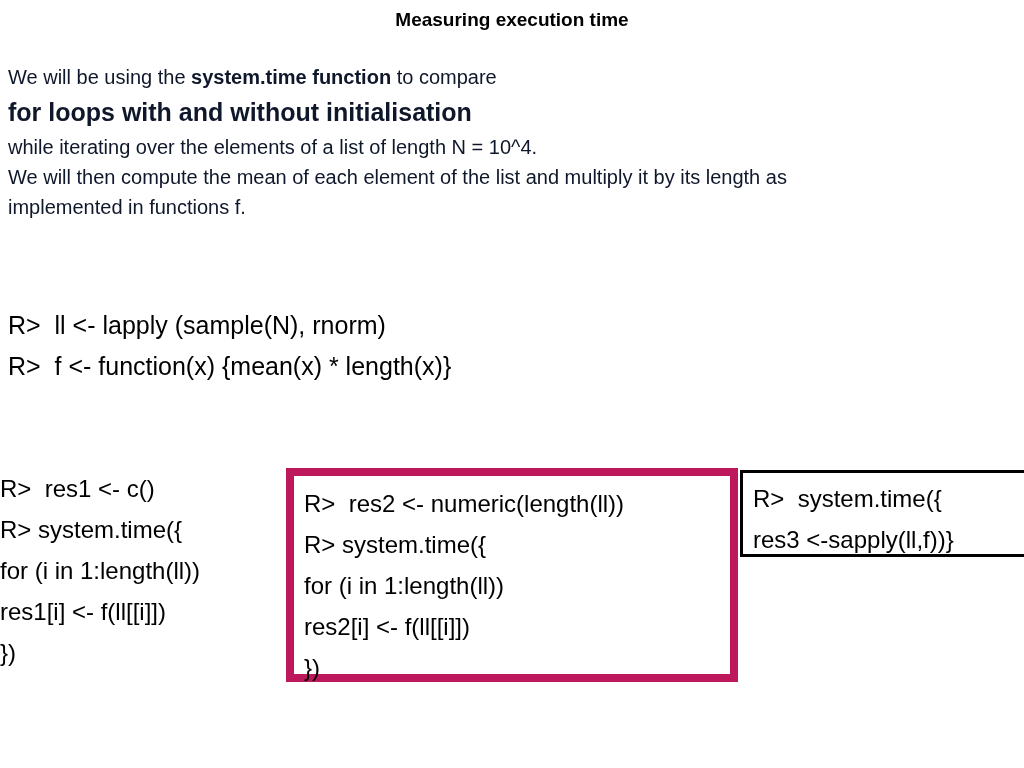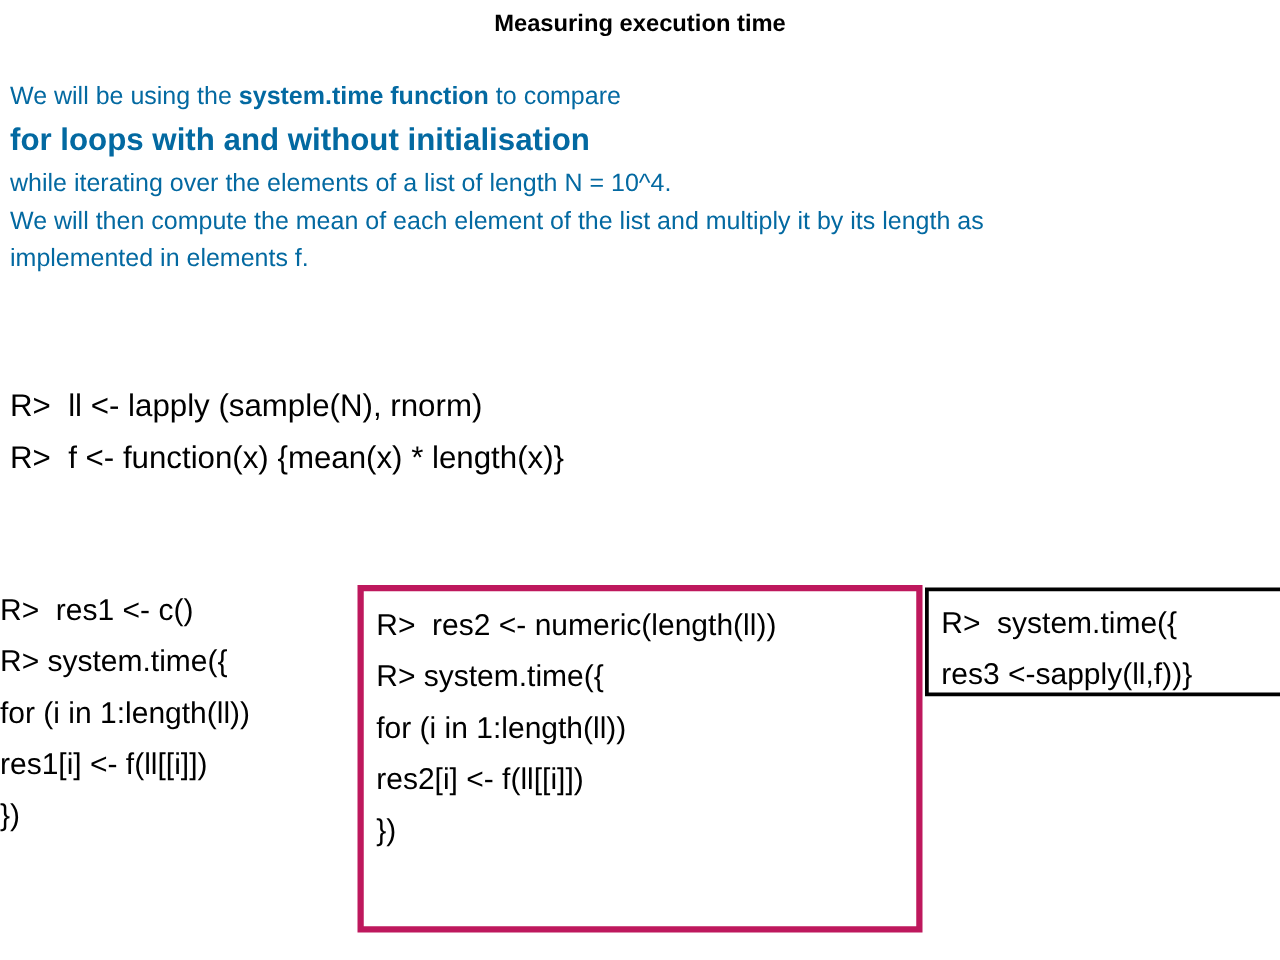--- a/index.html
+++ b/index.html
@@ -47,7 +47,7 @@
   .intro .line {
     display: block;
     white-space: nowrap;
-    color: #0369a1;
+    color: #0f172a;
   }
   .line-normal {
     font-size: 20px;

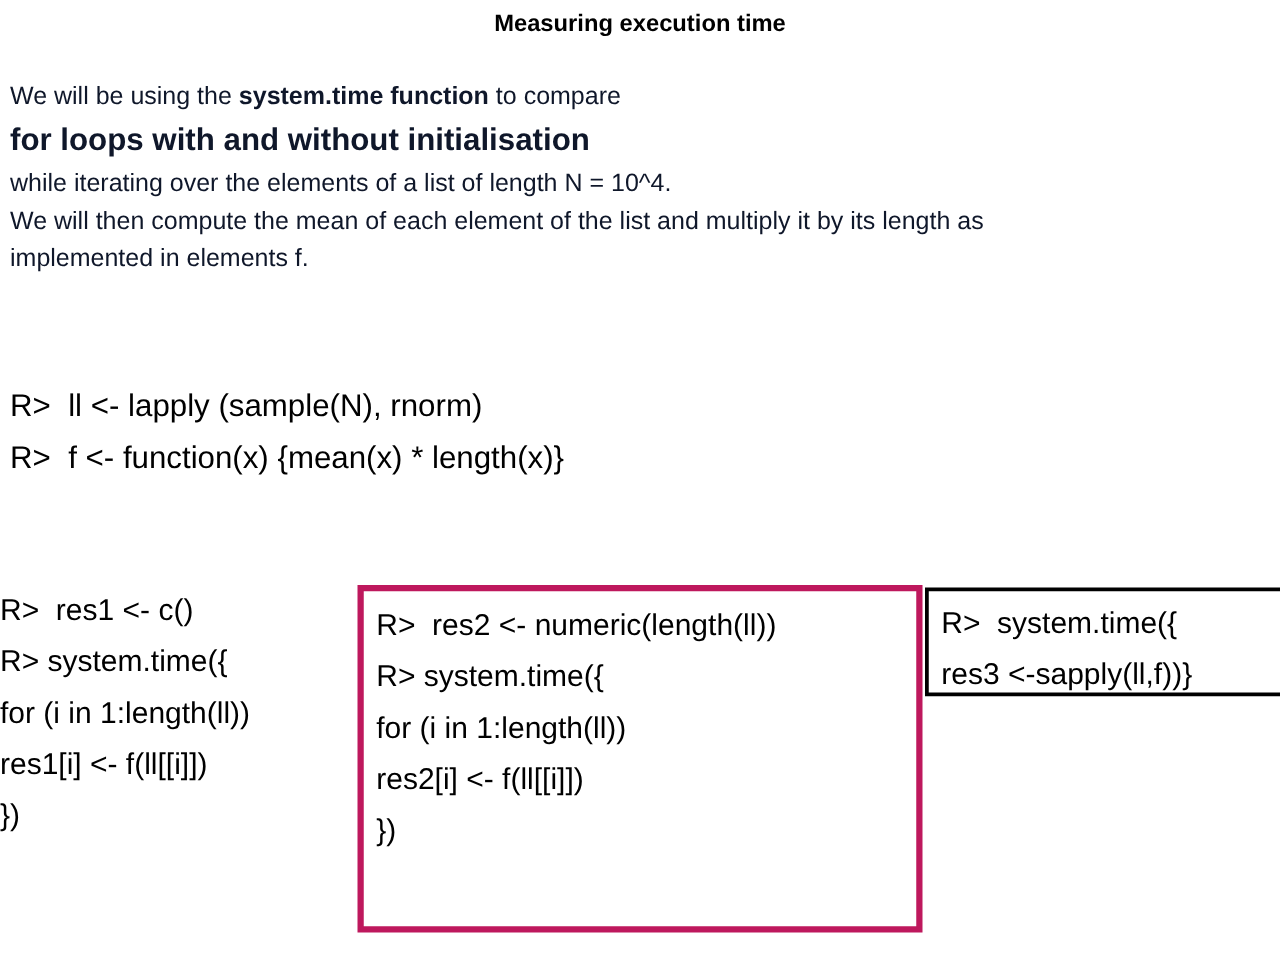--- a/index.html
+++ b/index.html
@@ -151,7 +151,7 @@
 
     <span class="line line-normal">We will then compute the mean of each element of the list and multiply it by its length as</span>
 
-    <span class="line line-normal">implemented in elements f.</span>
+    <span class="line line-normal">implemented in functions f.</span>
   </div>
 
   <div class="code-main">

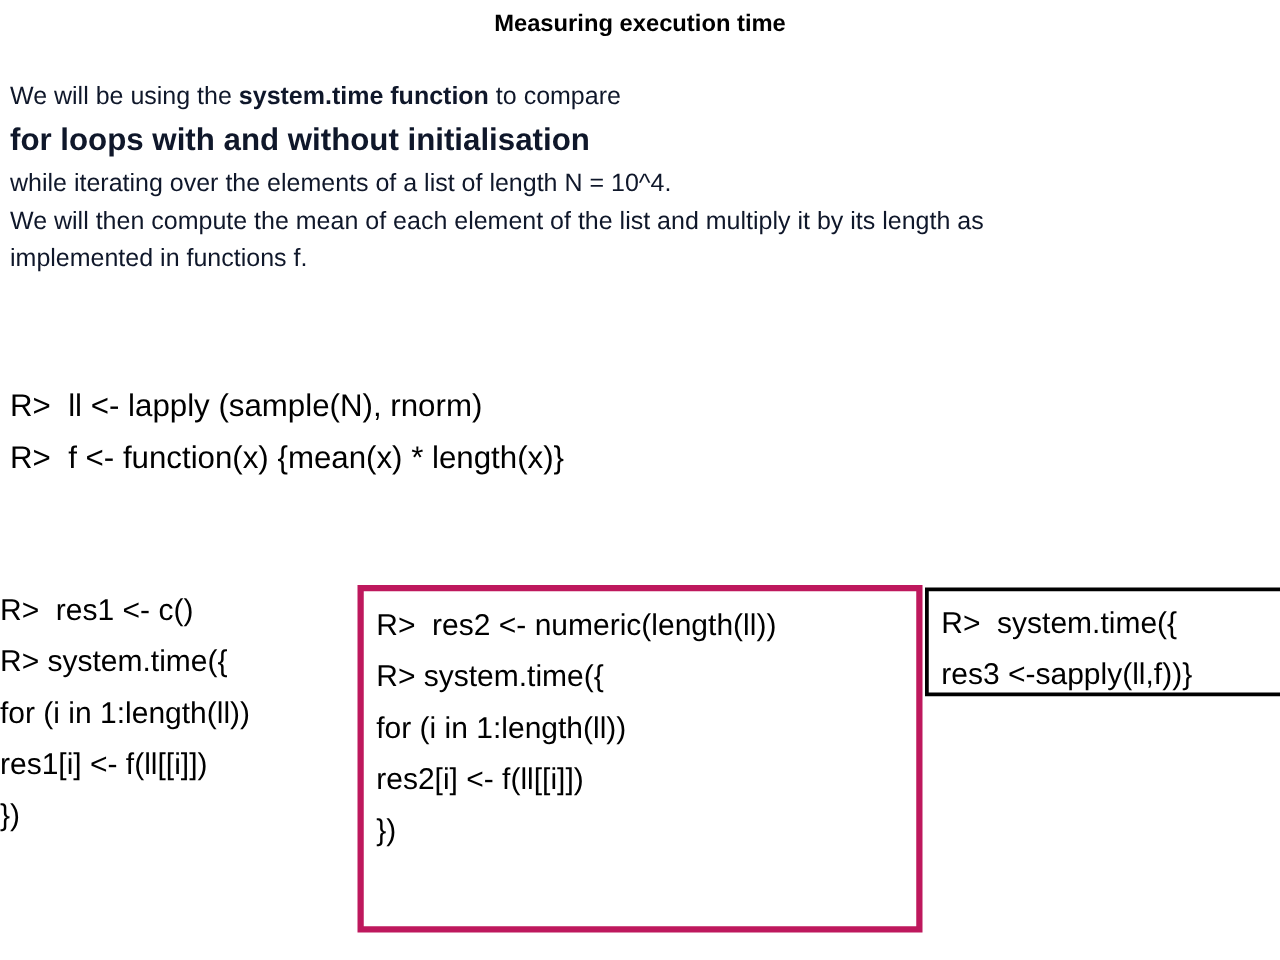--- a/index.html
+++ b/index.html
@@ -105,8 +105,8 @@
     left: 286px;
     top: 468px;
     width: 452px;
-    height: 278px;
-    border: 5px solid #be185d;
+    height: 214px;
+    border: 8px solid #be185d;
     box-sizing: border-box;
     background: #ffffff;
   }

